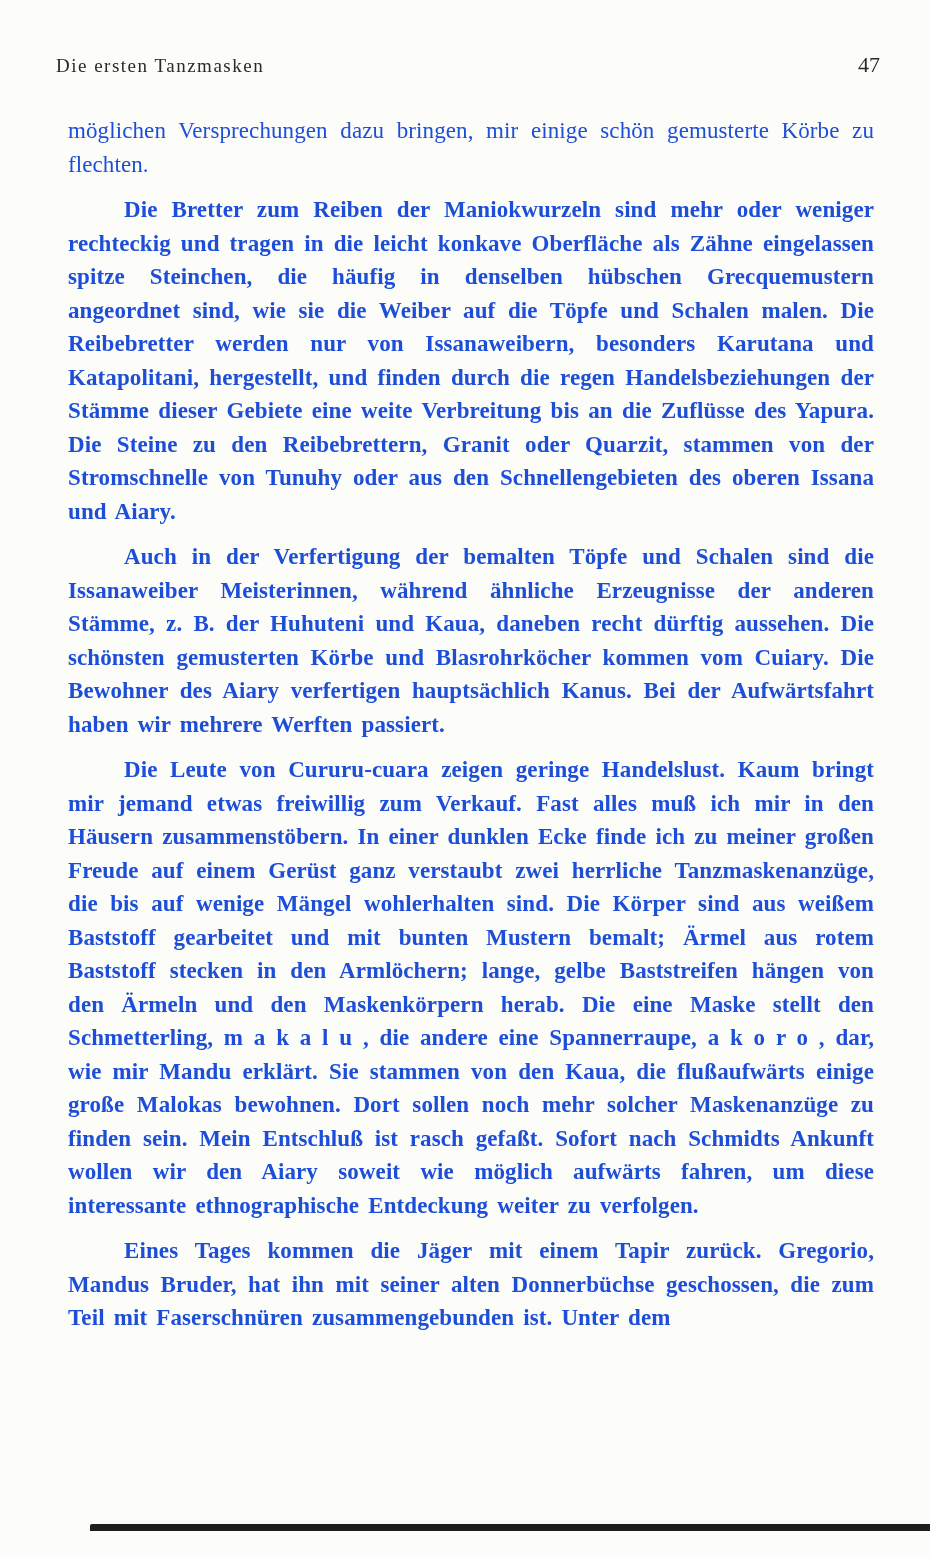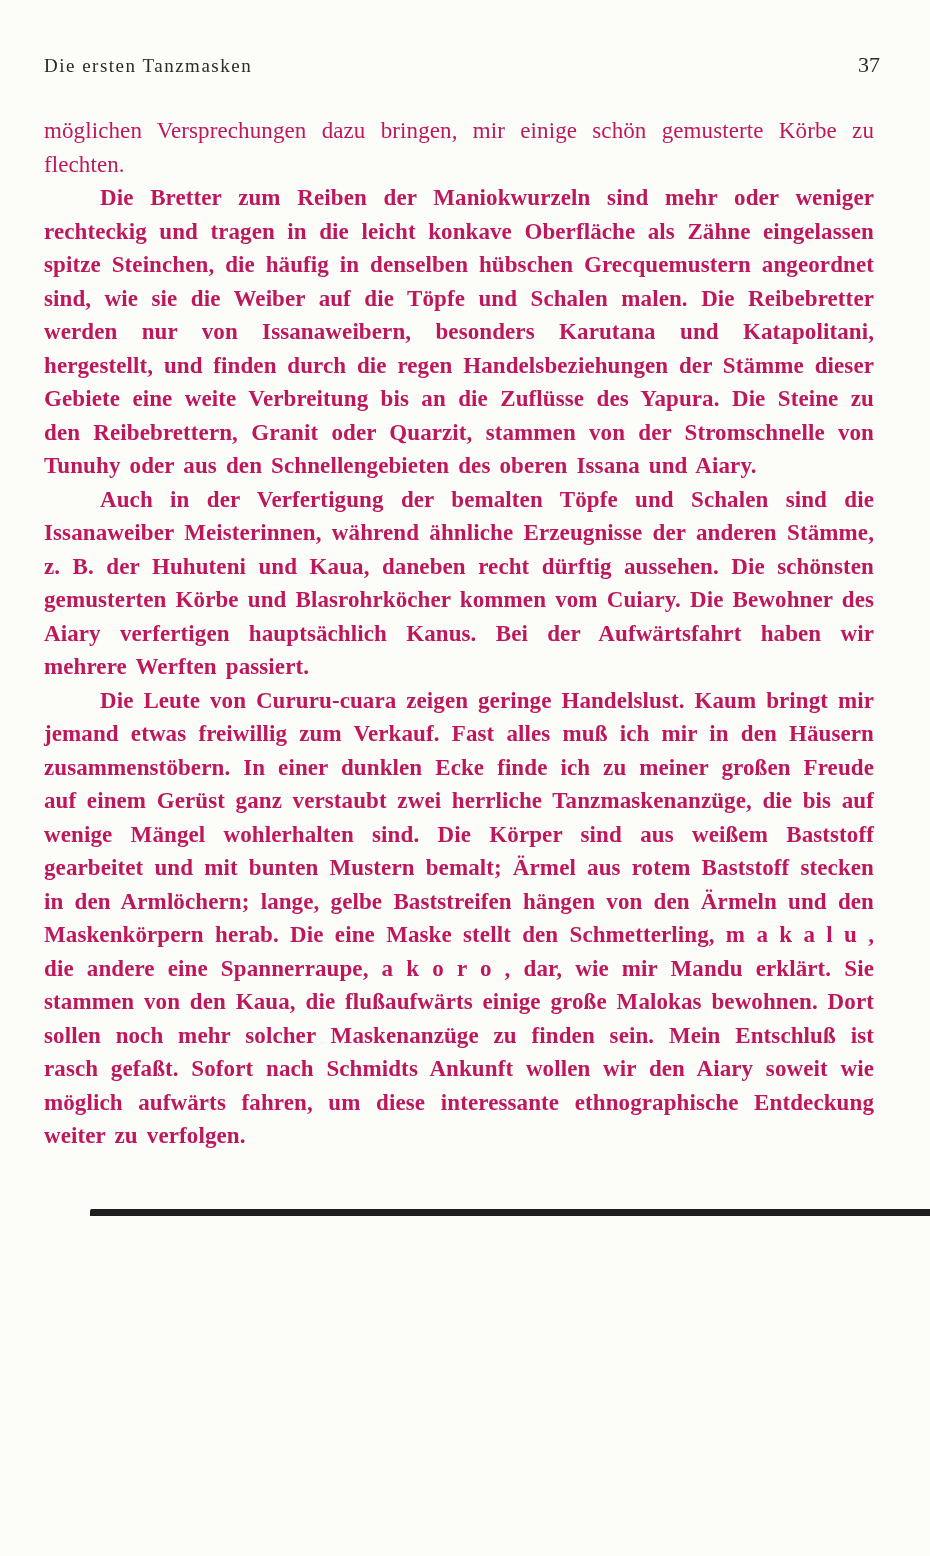--- a/index.html
+++ b/index.html
@@ -18,8 +18,8 @@
   .page {
     box-sizing: border-box;
     width: 930px;
-    height: 1216px;
-    padding: 52px 46px 0 44px;
+    height: 1531px;
+    padding: 52px 46px 0 56px;
     position: relative;
   }
   .pagehead {

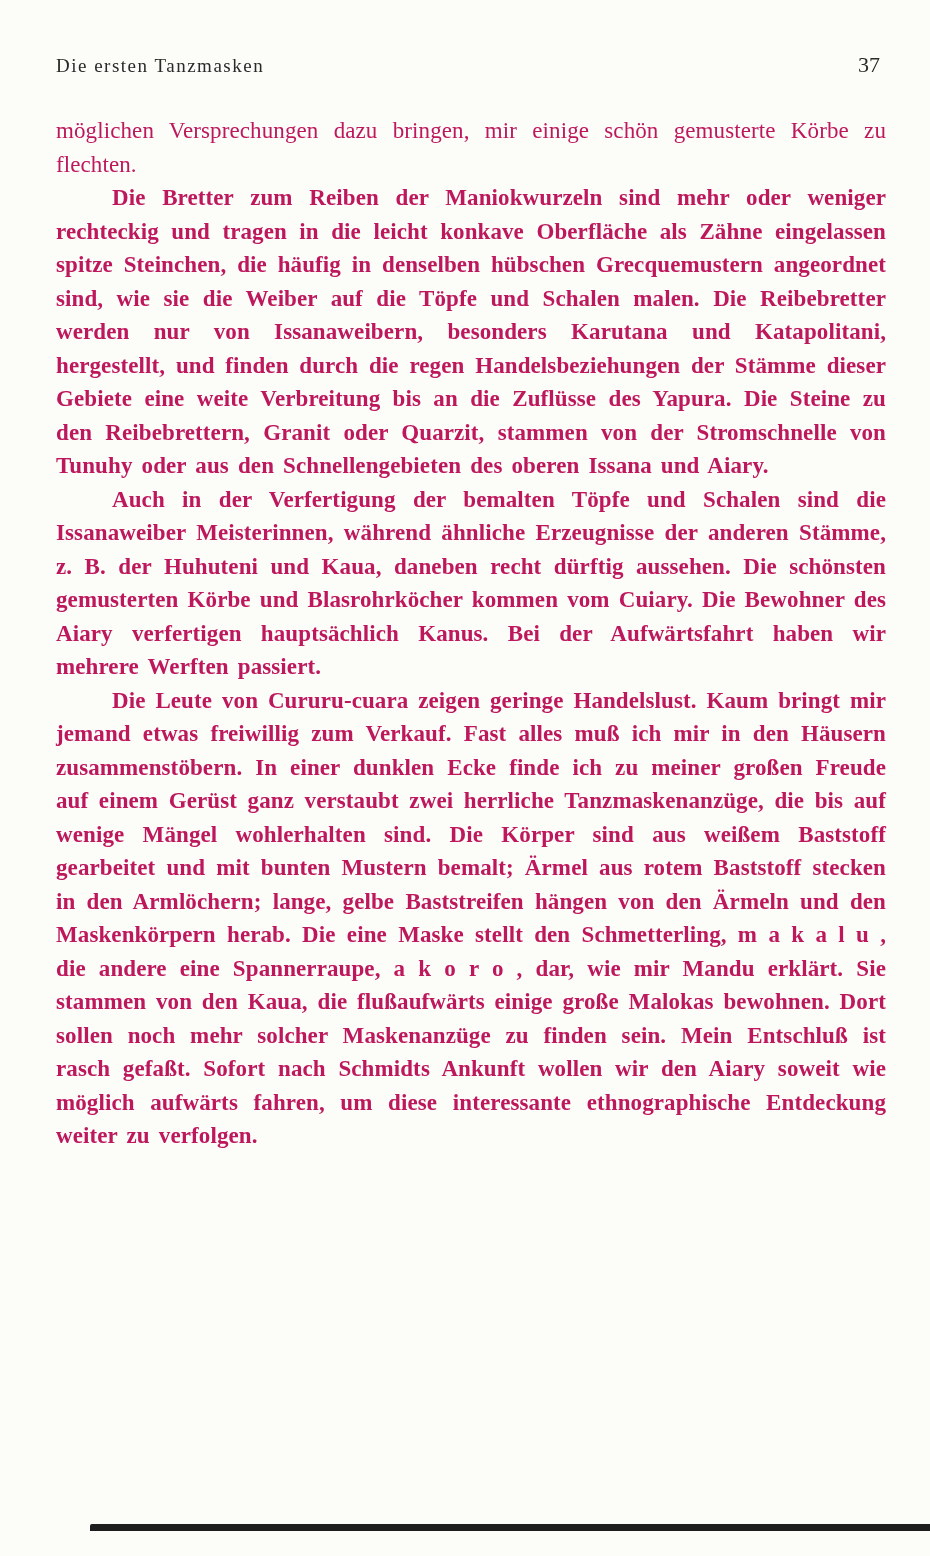--- a/index.html
+++ b/index.html
@@ -70,7 +70,7 @@
 <div class="page">
   <div class="pagehead">
     <span class="running">Die ersten Tanzmasken</span>
-    <span class="pagenum">37</span>
+    <span class="pagenum">47</span>
   </div>
 
   <div class="textblock">

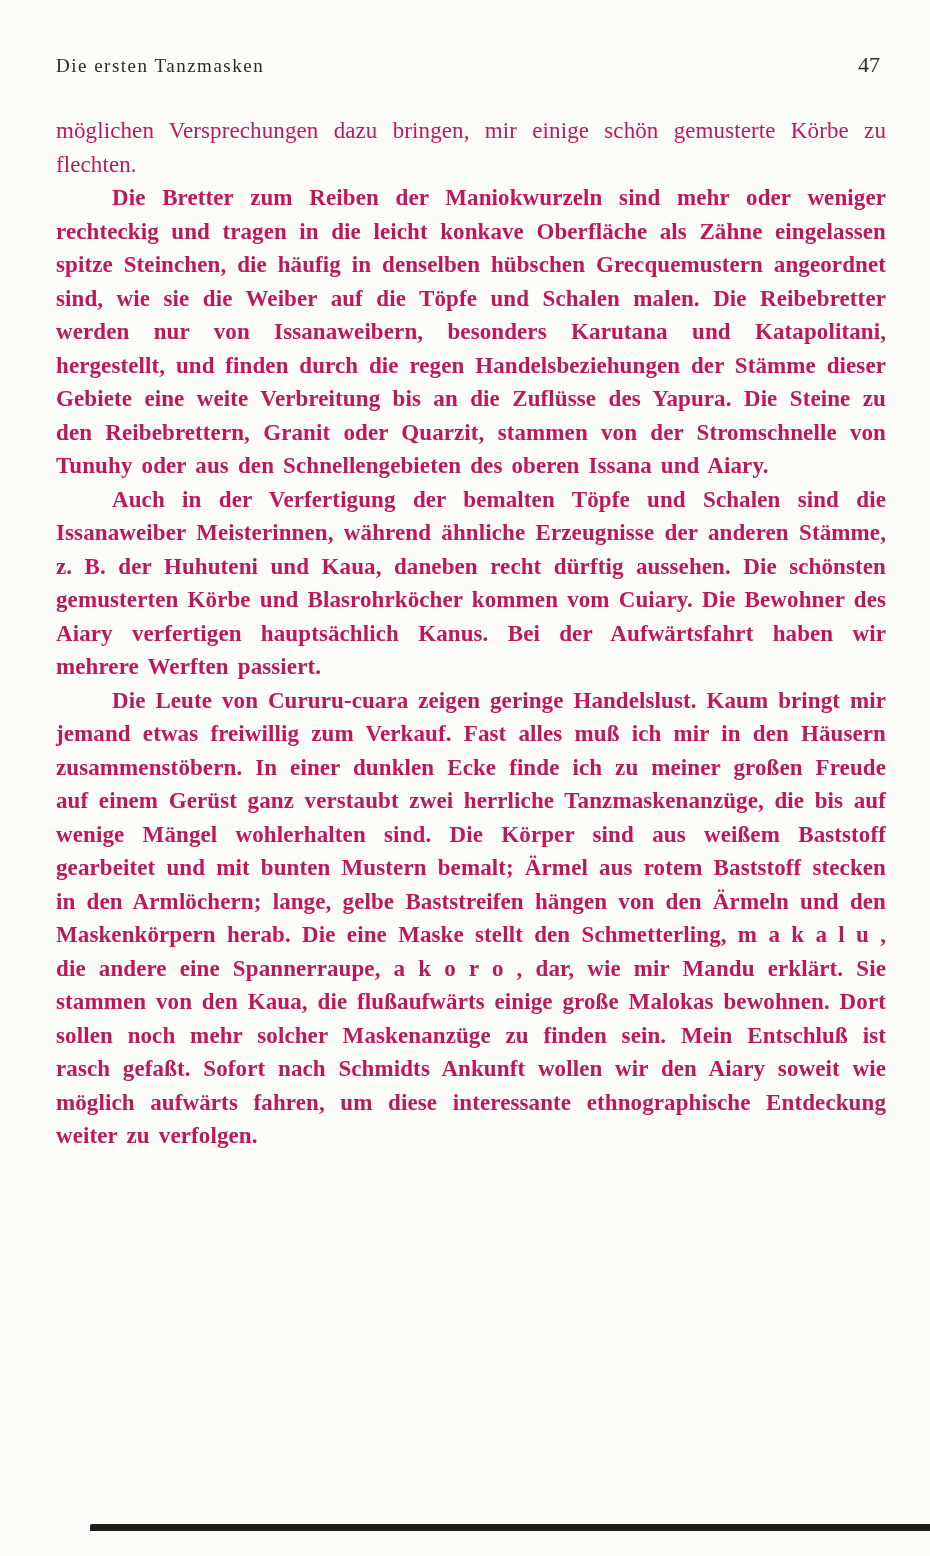--- a/index.html
+++ b/index.html
@@ -42,13 +42,13 @@
     width: 830px;
   }
   .para {
-    margin: 0;
+    margin: 12px;
     font-size: 23px;
     line-height: 33.5px;
     text-align: justify;
     word-spacing: 0.14em;
     letter-spacing: 0.1px;
-    color: #be185d;
+    color: #1d4ed8;
   }
   .para.indent {
     text-indent: 56px;

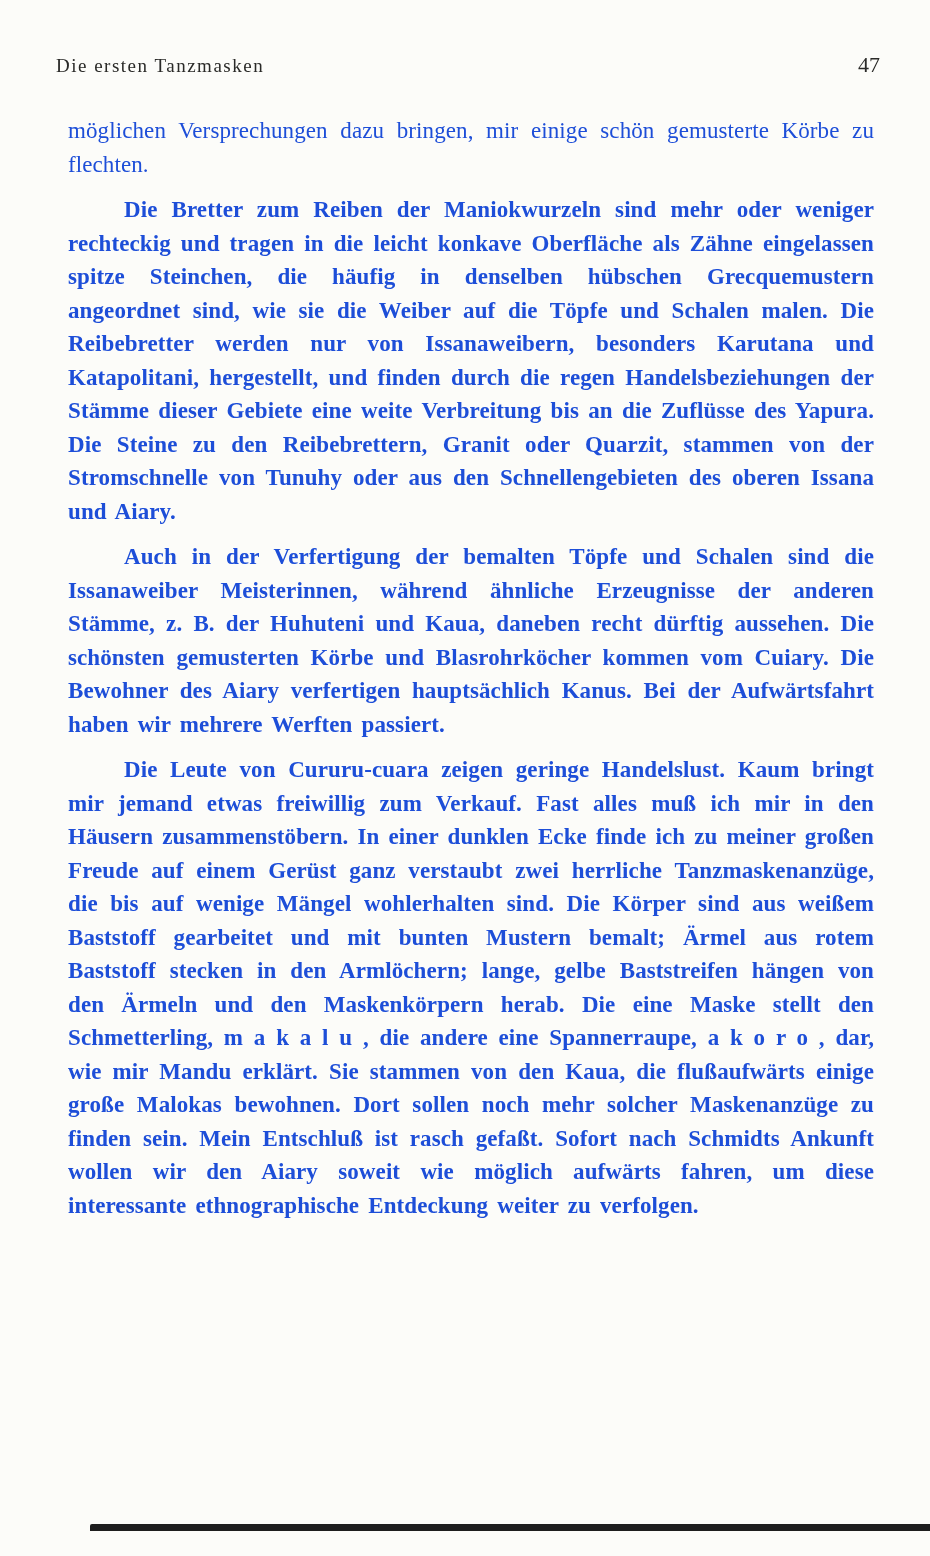--- a/index.html
+++ b/index.html
@@ -78,6 +78,7 @@
       <p class="para indent">Die Bretter zum Reiben der Maniokwurzeln sind mehr oder weniger rechteckig und tragen in die leicht konkave Oberfläche als Zähne eingelassen spitze Steinchen, die häufig in denselben hübschen Grecquemustern angeordnet sind, wie sie die Weiber auf die Töpfe und Schalen malen. Die Reibebretter werden nur von Issanaweibern, besonders Karutana und Katapolitani, hergestellt, und finden durch die regen Handelsbeziehungen der Stämme dieser Gebiete eine weite Verbreitung bis an die Zuflüsse des Yapura. Die Steine zu den Reibebrettern, Granit oder Quarzit, stammen von der Stromschnelle von Tunuhy oder aus den Schnellengebieten des oberen Issana und Aiary.</p>
       <p class="para indent">Auch in der Verfertigung der bemalten Töpfe und Schalen sind die Issanaweiber Meisterinnen, während ähnliche Erzeugnisse der anderen Stämme, z. B. der Huhuteni und Kaua, daneben recht dürftig aussehen. Die schönsten gemusterten Körbe und Blasrohrköcher kommen vom Cuiary. Die Bewohner des Aiary verfertigen hauptsächlich Kanus. Bei der Aufwärtsfahrt haben wir mehrere Werften passiert.</p>
       <p class="para indent">Die Leute von Cururu-cuara zeigen geringe Handelslust. Kaum bringt mir jemand etwas freiwillig zum Verkauf. Fast alles muß ich mir in den Häusern zusammenstöbern. In einer dunklen Ecke finde ich zu meiner großen Freude auf einem Gerüst ganz verstaubt zwei herrliche Tanzmaskenanzüge, die bis auf wenige Mängel wohlerhalten sind. Die Körper sind aus weißem Baststoff gearbeitet und mit bunten Mustern bemalt; Ärmel aus rotem Baststoff stecken in den Armlöchern; lange, gelbe Baststreifen hängen von den Ärmeln und den Maskenkörpern herab. Die eine Maske stellt den Schmetterling, m a k a l u , die andere eine Spannerraupe, a k o r o , dar, wie mir Mandu erklärt. Sie stammen von den Kaua, die flußaufwärts einige große Malokas bewohnen. Dort sollen noch mehr solcher Maskenanzüge zu finden sein. Mein Entschluß ist rasch gefaßt. Sofort nach Schmidts Ankunft wollen wir den Aiary soweit wie möglich aufwärts fahren, um diese interessante ethnographische Entdeckung weiter zu verfolgen.</p>
+      <p class="para indent">Eines Tages kommen die Jäger mit einem Tapir zurück. Gregorio, Mandus Bruder, hat ihn mit seiner alten Donnerbüchse geschossen, die zum Teil mit Faserschnüren zusammengebunden ist. Unter dem</p>
     </div>
 
   <div class="scan-edge"></div>

